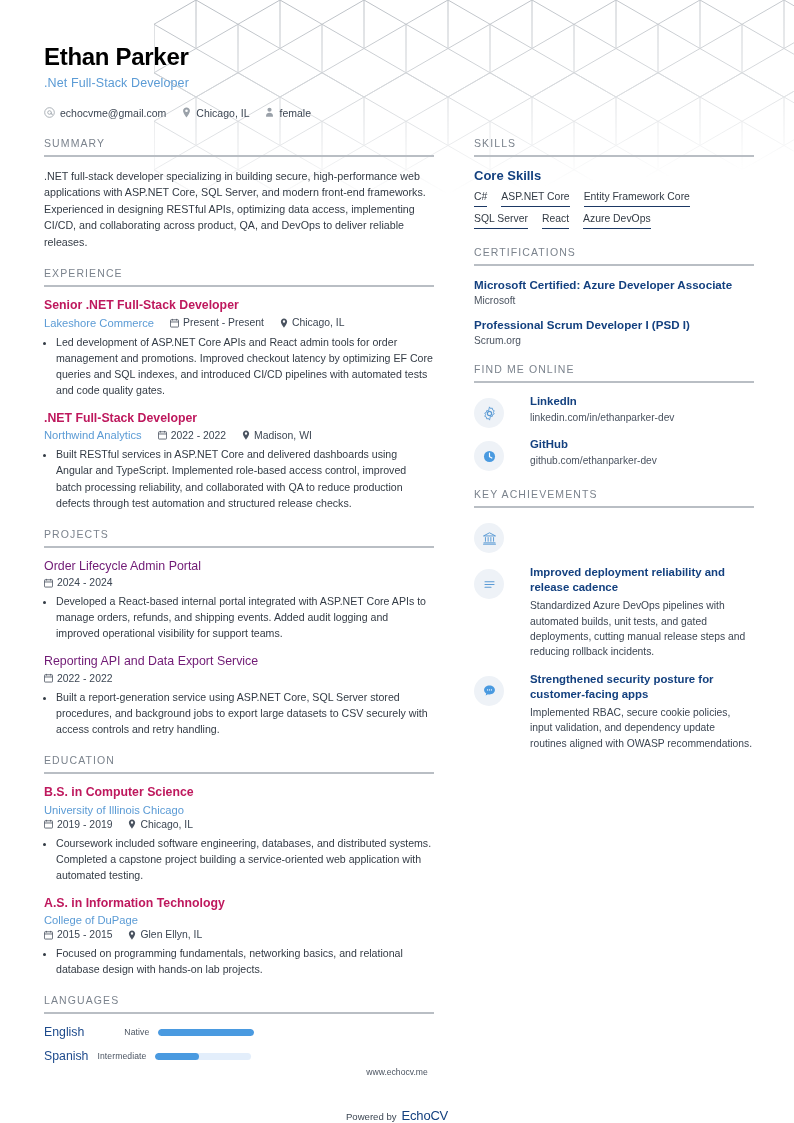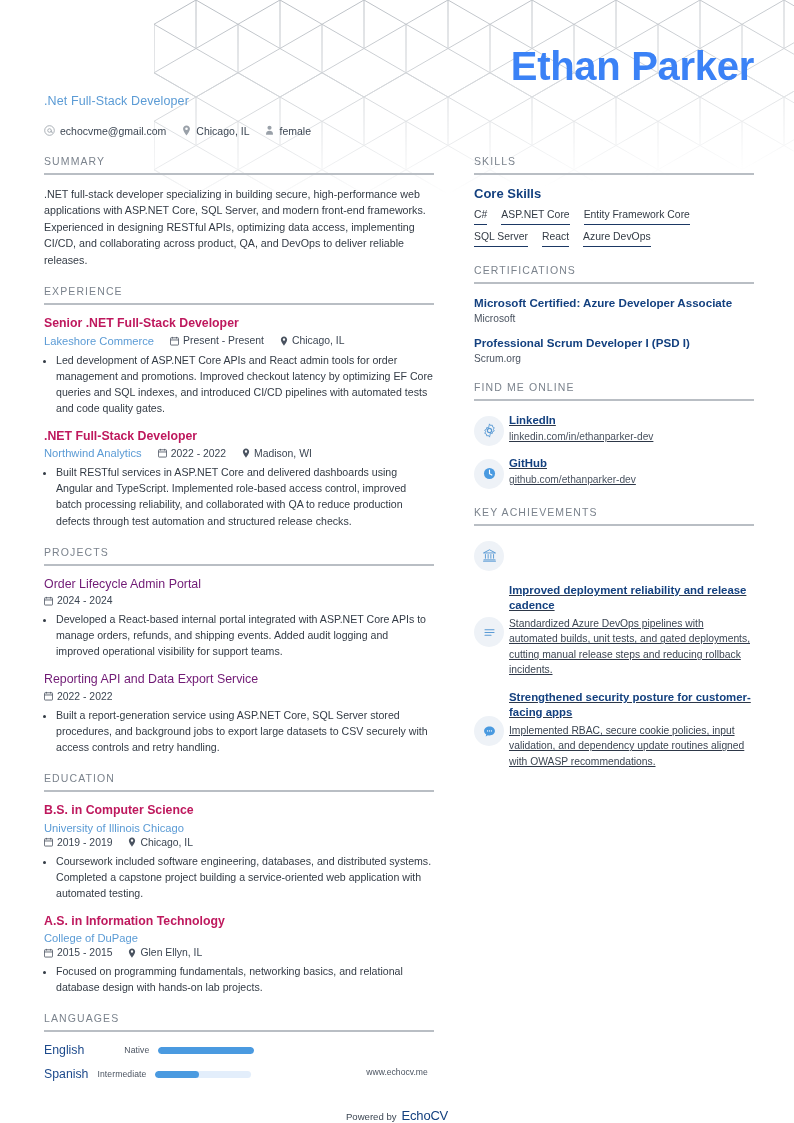--- a/index.html
+++ b/index.html
@@ -39,12 +39,11 @@
 
   
   .name {
-    font-size: 40px;
+    font-size: 24px;
     font-weight: bold;
-    color: #3b82f6;
+    color: #000000;
     letter-spacing: -0.3px;
     line-height: 1.12;
-    text-align: right;
   }
   .headline {
     font-size: 12.5px;

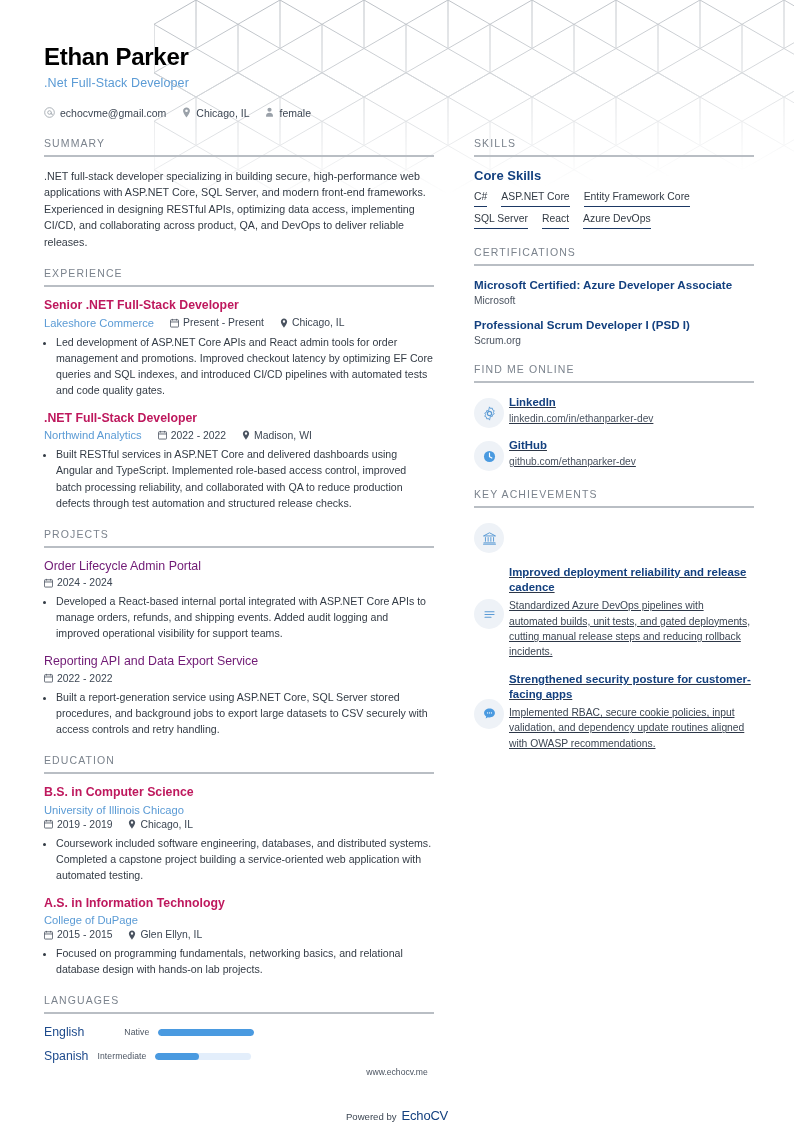--- a/index.html
+++ b/index.html
@@ -218,10 +218,9 @@
   
   .ic-row {
     display: flex;
-    align-items: center;
-    gap: 5px;
+    align-items: flex-start;
+    gap: 26px;
     margin-bottom: 9px;
-    text-decoration: underline;
   }
   .ic-row:last-child { margin-bottom: 0; }
   .ic-circle {

